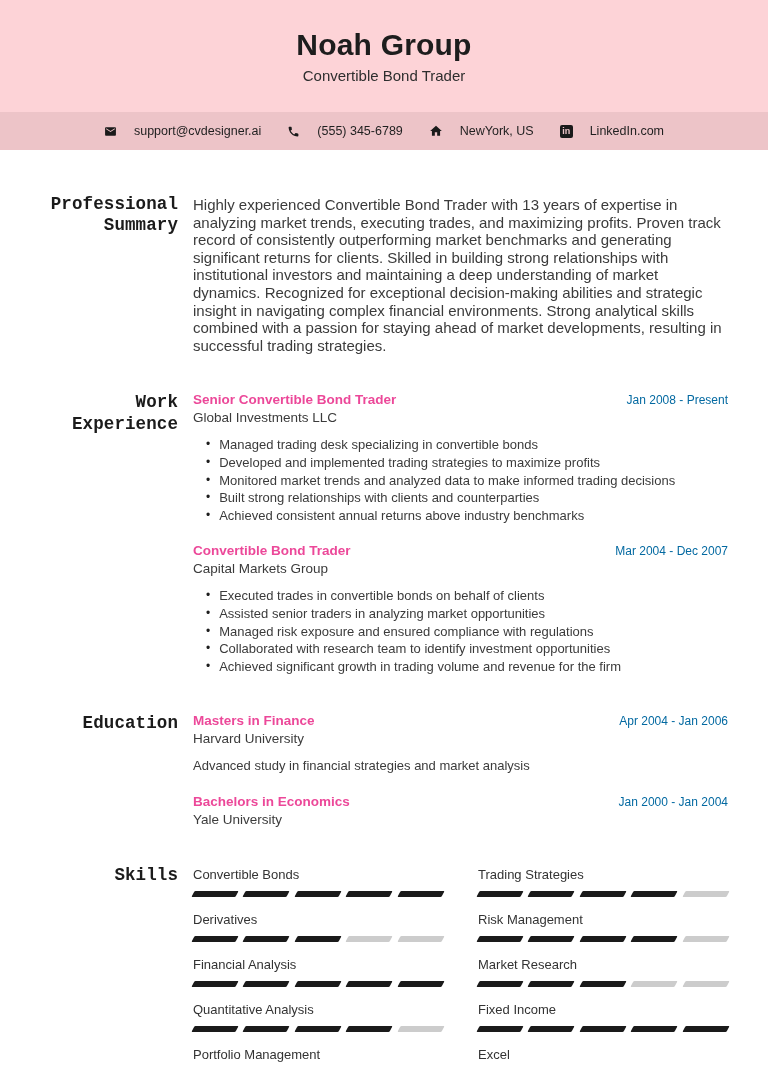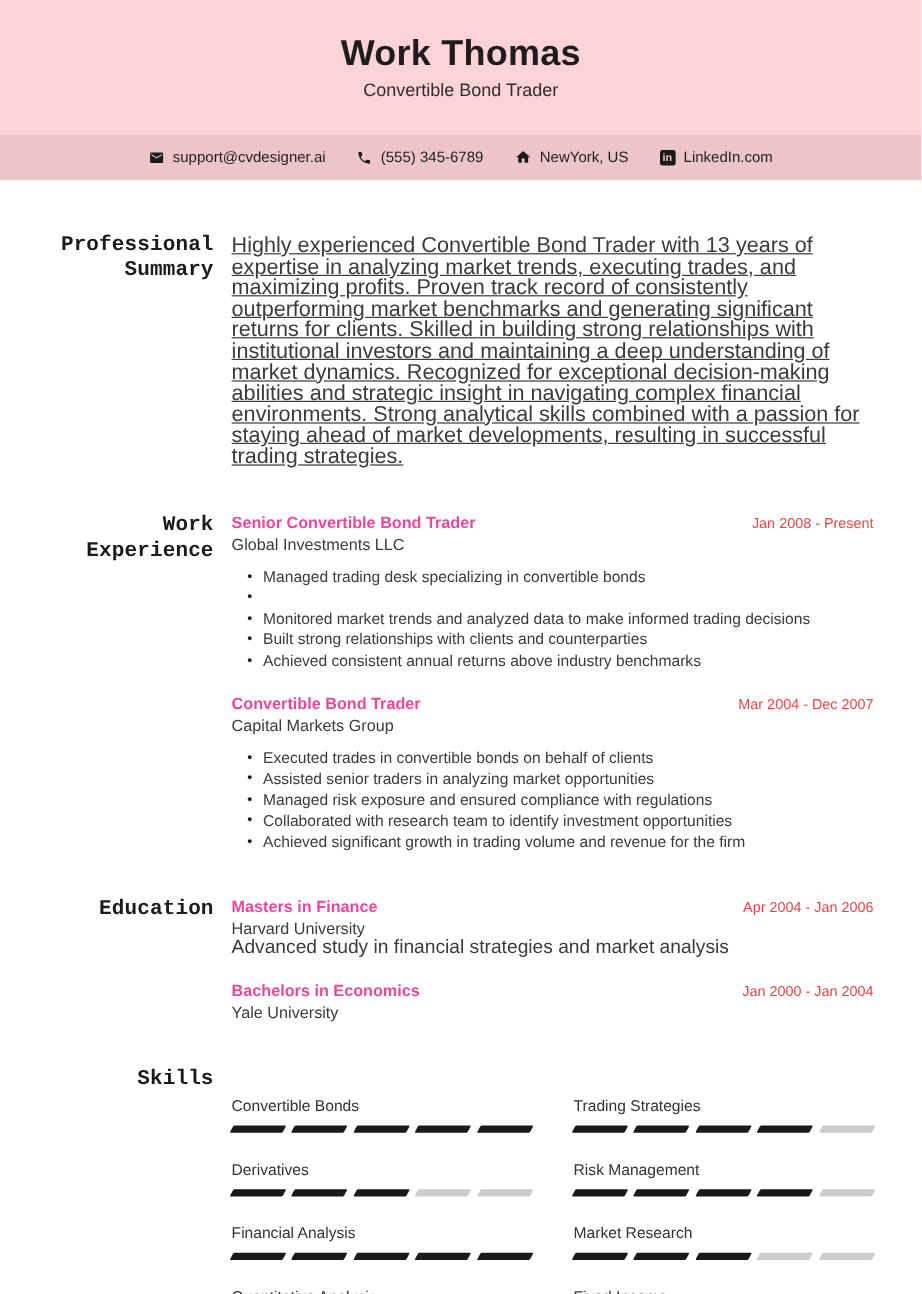--- a/index.html
+++ b/index.html
@@ -166,7 +166,7 @@
 <div class="page">
 
   <header class="hero">
-    <h1>Work Thomas</h1>
+    <h1>Noah Group</h1>
     <div class="subtitle">Convertible Bond Trader</div>
   </header>
 

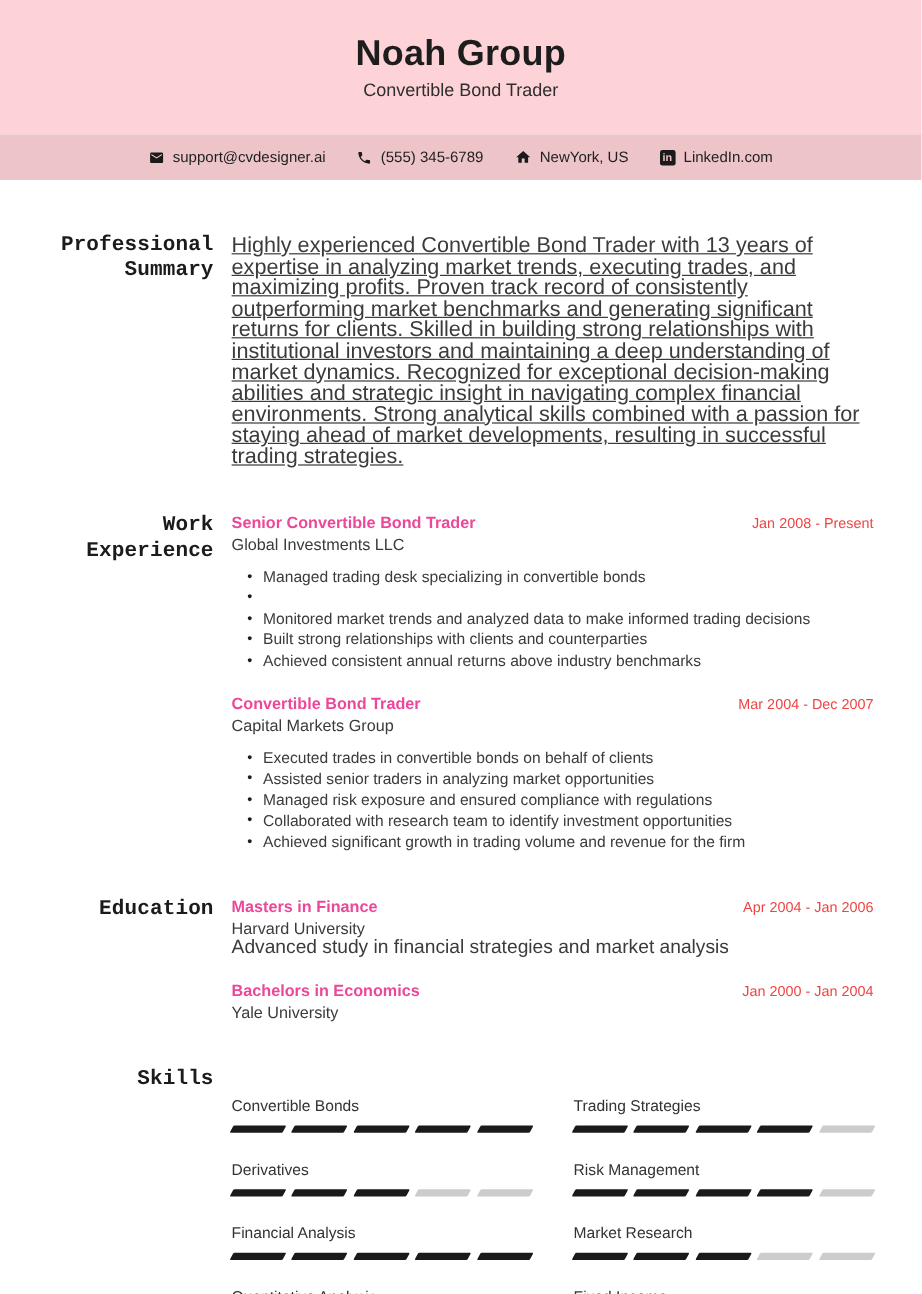--- a/index.html
+++ b/index.html
@@ -48,7 +48,7 @@
     font-size: 12.5px;
     color: #1f1f1f;
   }
-  .contact-item { display: inline-flex; align-items: center; gap: 7px; white-space: nowrap; text-align: right; }
+  .contact-item { display: inline-flex; align-items: center; gap: 17px; white-space: nowrap; text-align: right; }
   .contact-item svg { display: block; }
   .li-badge {
     display: inline-flex;

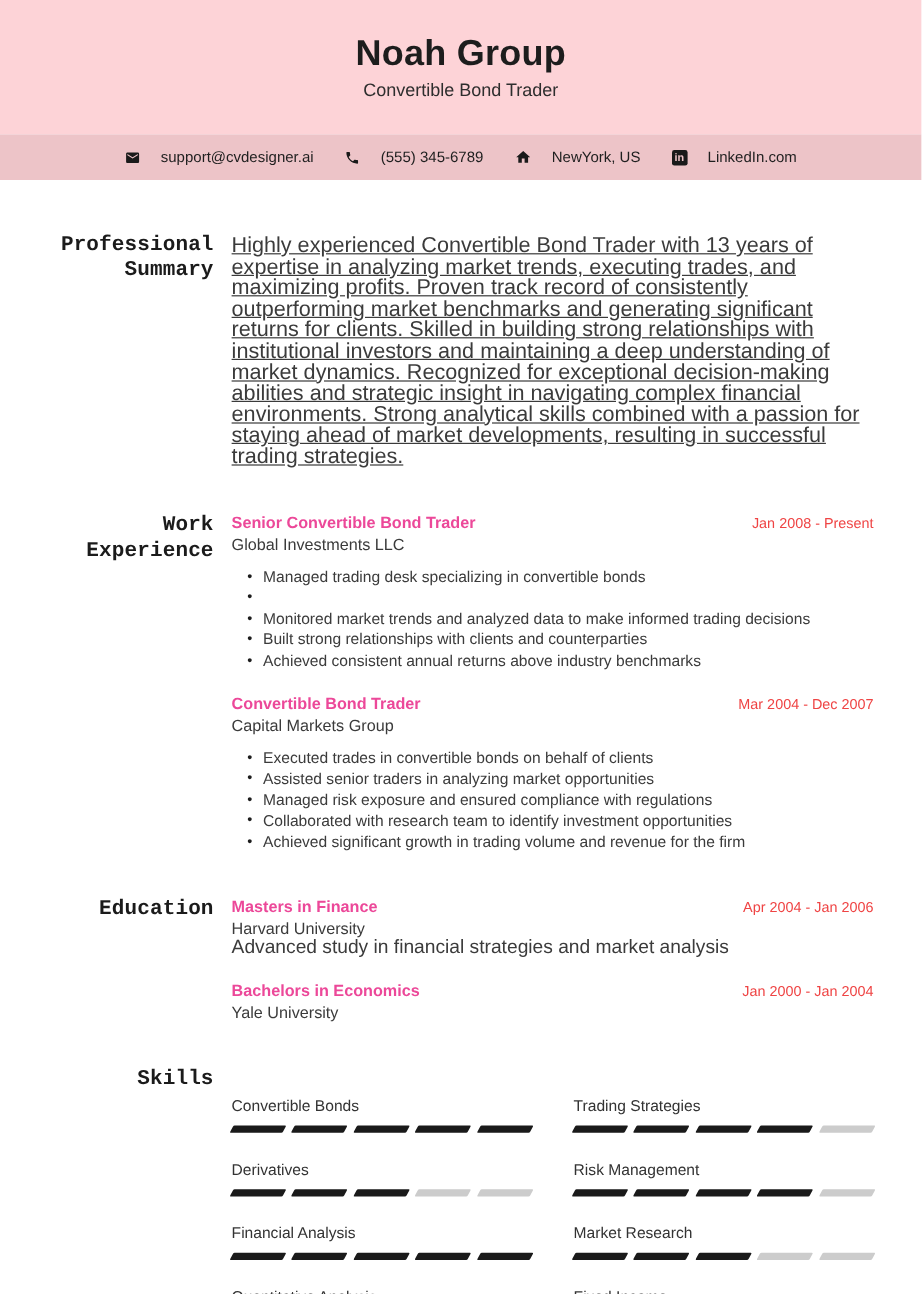--- a/index.html
+++ b/index.html
@@ -84,11 +84,10 @@
 
   
   .summary-text {
-    font-size: 18px;
+    font-size: 15px;
     line-height: 17.6px;
     color: #3b3b3b;
     padding-top: 2px;
-    text-decoration: underline;
   }
 
   

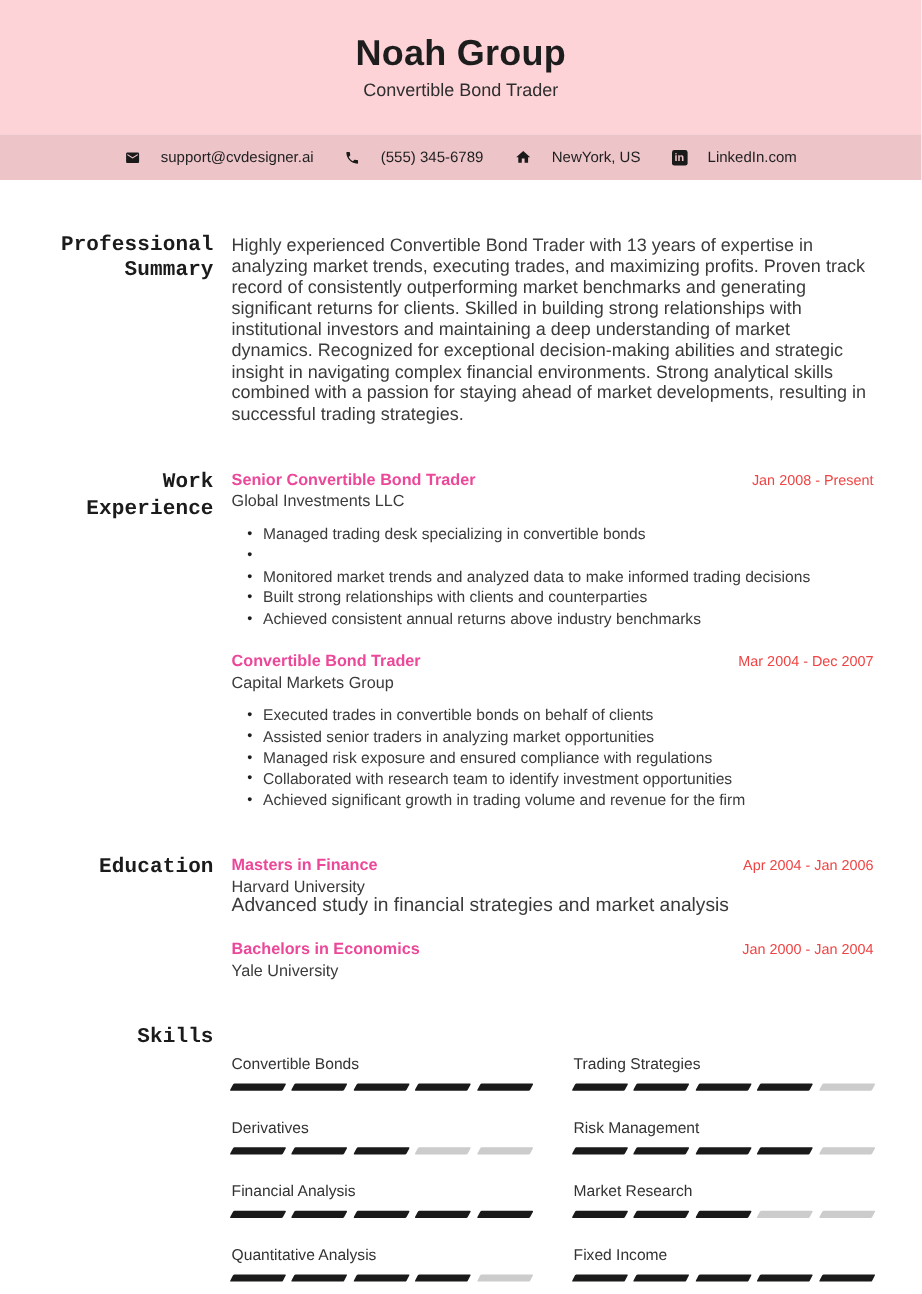--- a/index.html
+++ b/index.html
@@ -105,7 +105,7 @@
   }
   .entry-dates {
     font-size: 12px;
-    color: #ef4444;
+    color: #0369a1;
     white-space: nowrap;
   }
   .entry-org {

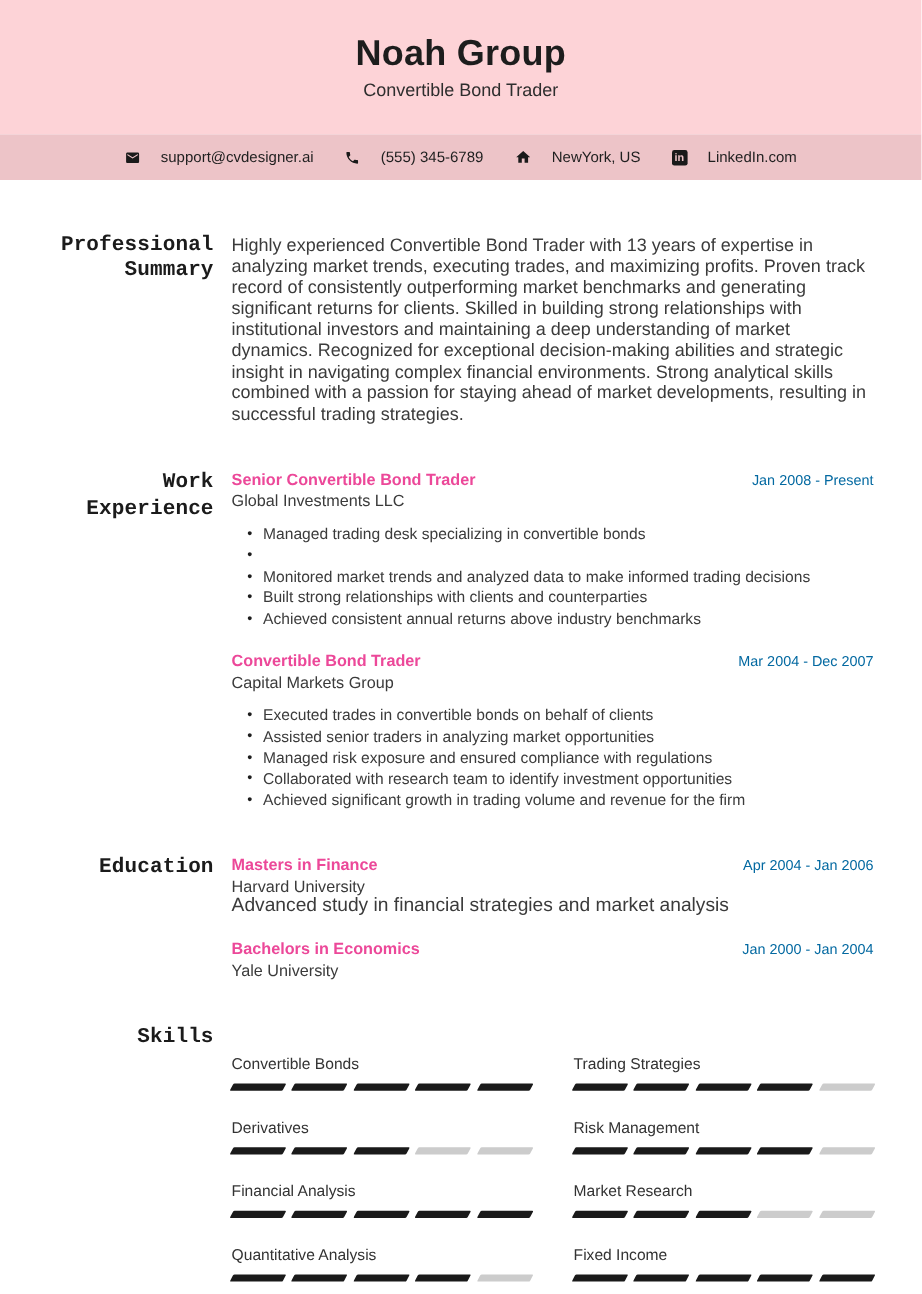--- a/index.html
+++ b/index.html
@@ -225,6 +225,7 @@
               </li>
               <li>
                 <span class="dot">•</span>
+                <span>Developed and implemented trading strategies to maximize profits</span>
               </li>
               <li>
                 <span class="dot">•</span>

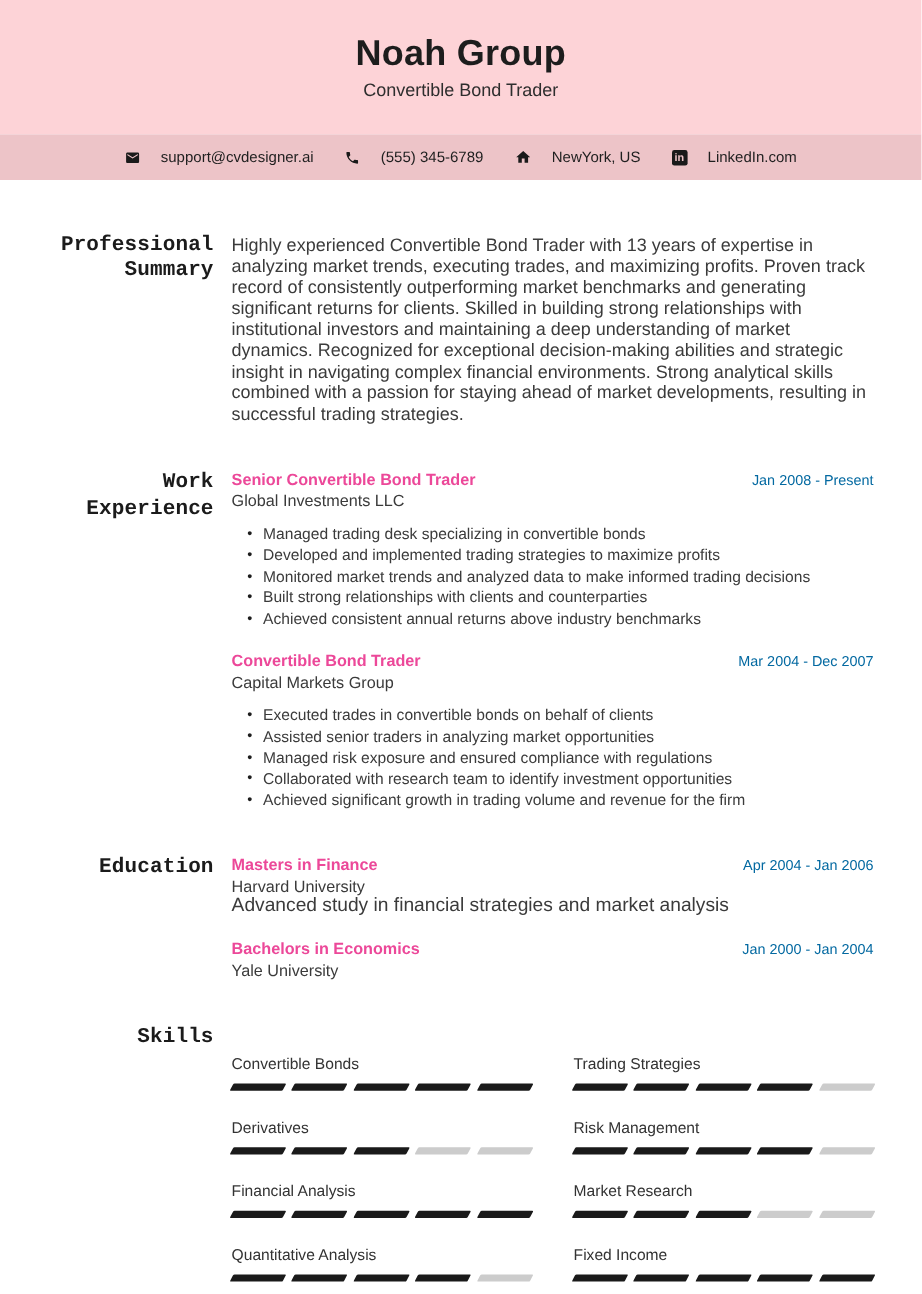--- a/index.html
+++ b/index.html
@@ -127,8 +127,9 @@
     color: #1d1d1d;
   }
   .entry-desc {
-    font-size: 16px;
-    color: #3b3b3b;
+    font-size: 13px;
+    color: #3b3b3b;
+    margin-top: 11px;
     line-height: 17.6px;
   }
 

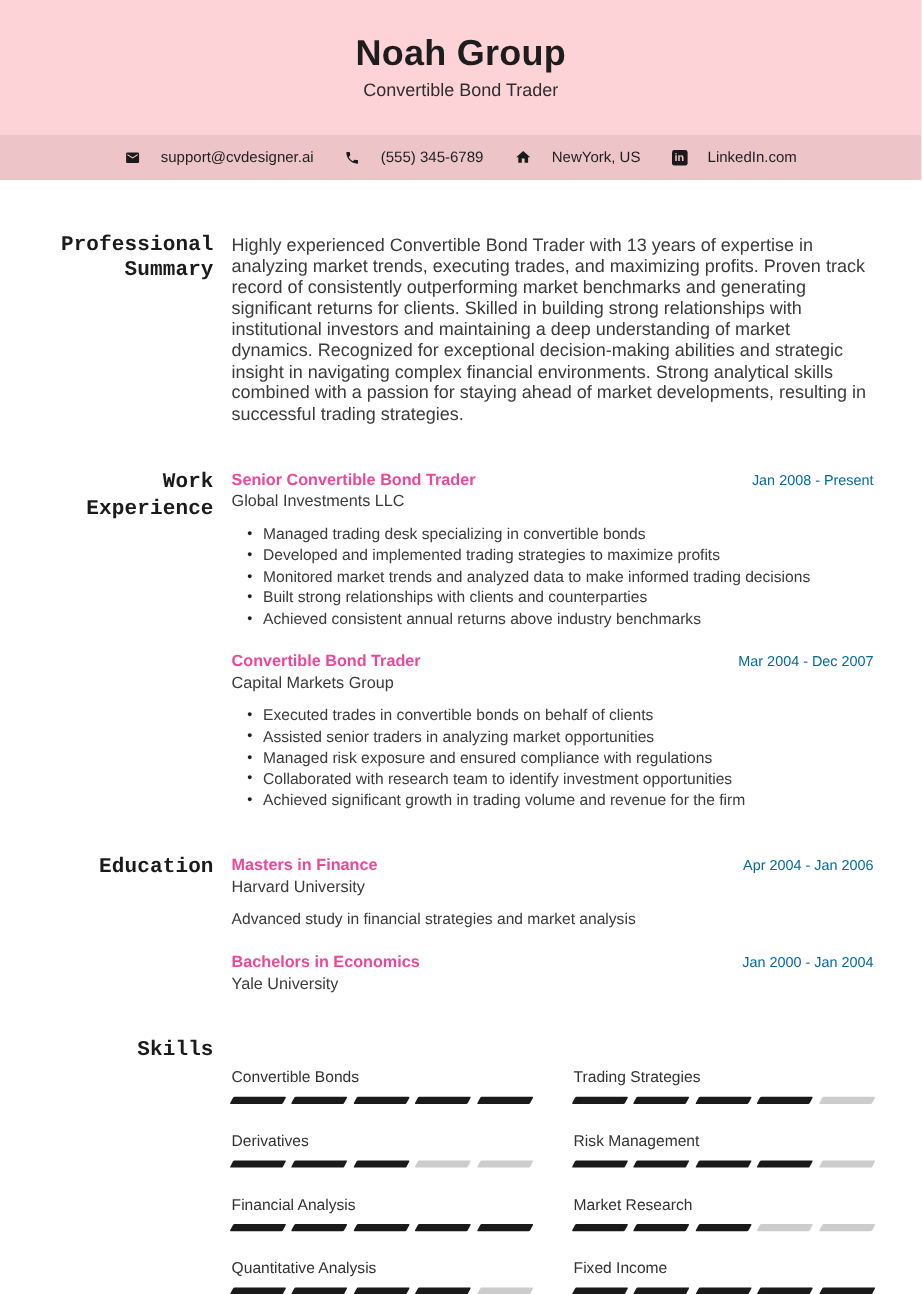--- a/index.html
+++ b/index.html
@@ -140,7 +140,7 @@
     column-gap: 35px;
     padding-top: 2px;
   }
-  .skill-item { margin-bottom: 15px; margin-top: 23px; }
+  .skill-item { margin-bottom: 15px; }
   .skill-name {
     font-size: 13px;
     color: #333333;

